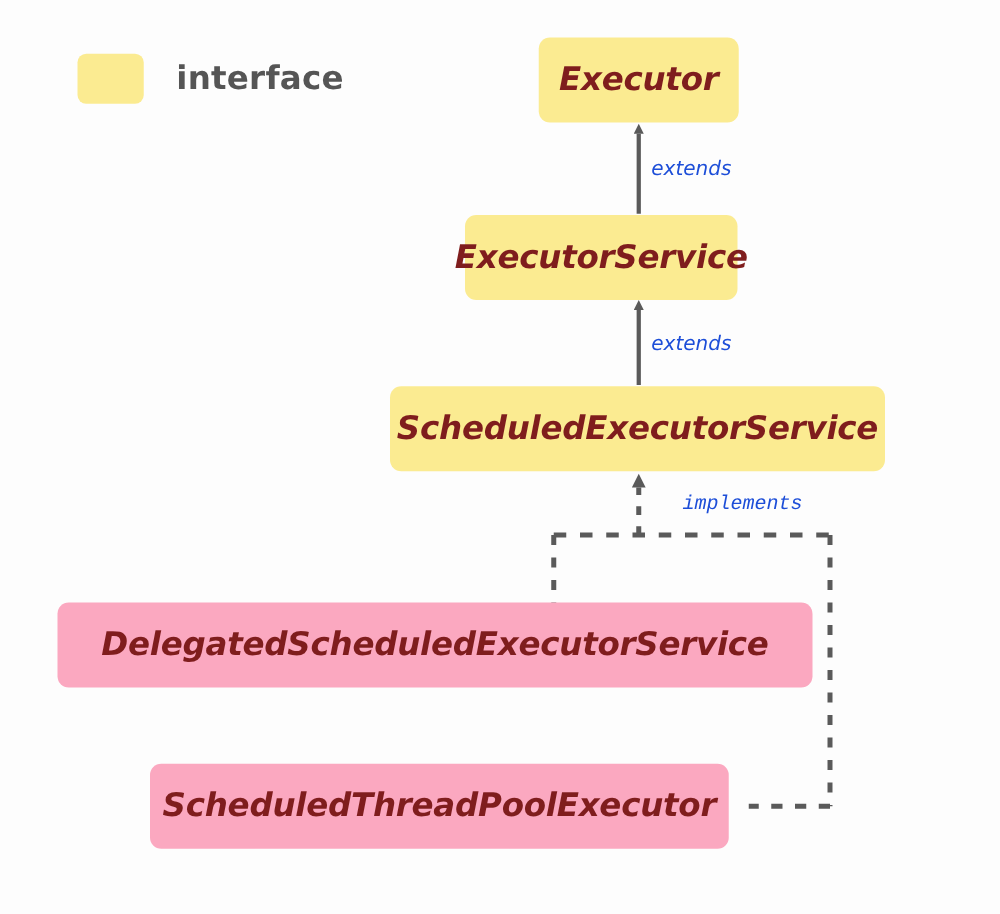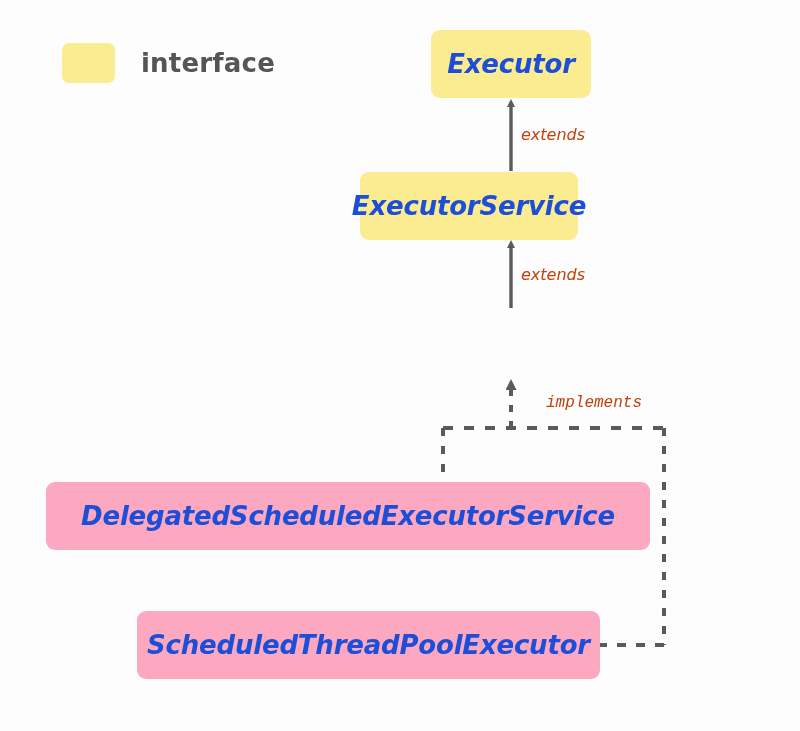--- a/index.html
+++ b/index.html
@@ -61,7 +61,7 @@
     font-size: 26px;
     font-weight: 700;
     font-style: italic;
-    color: #1d4ed8;
+    color: #7f1d1d;
     white-space: nowrap;
     letter-spacing: -0.2px;
   }

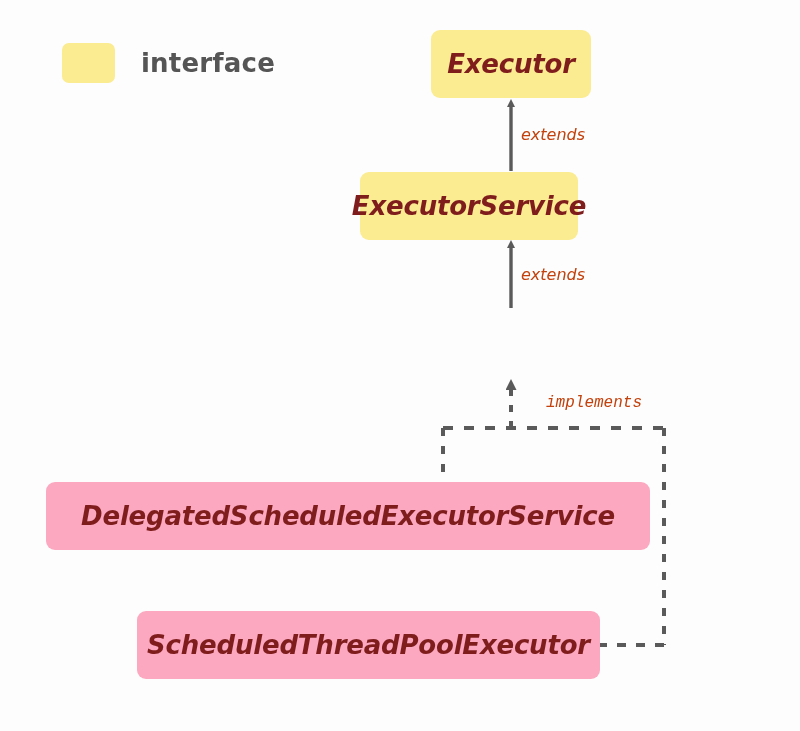--- a/index.html
+++ b/index.html
@@ -71,7 +71,7 @@
     position: absolute;
     font-size: 16px;
     font-style: italic;
-    color: #c2410c;
+    color: #1d4ed8;
     white-space: nowrap;
   }
 

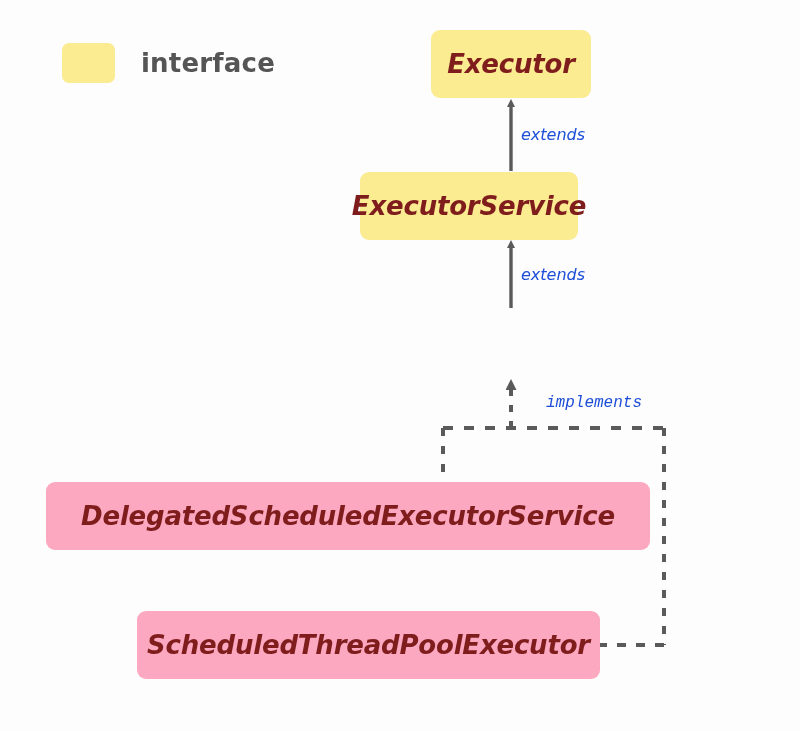--- a/index.html
+++ b/index.html
@@ -135,7 +135,7 @@
     <span class="node-label">Executor</span>
   </div>
 
-  <div class="node" style="left: 360px; top: 172px; width: 218px; height: 68px; background: rgb(251, 235, 145);">
+  <div class="node" style="left: 372px; top: 172px; width: 218px; height: 68px; background: rgb(251, 235, 145);">
     <span class="node-label">ExecutorService</span>
   </div>
 

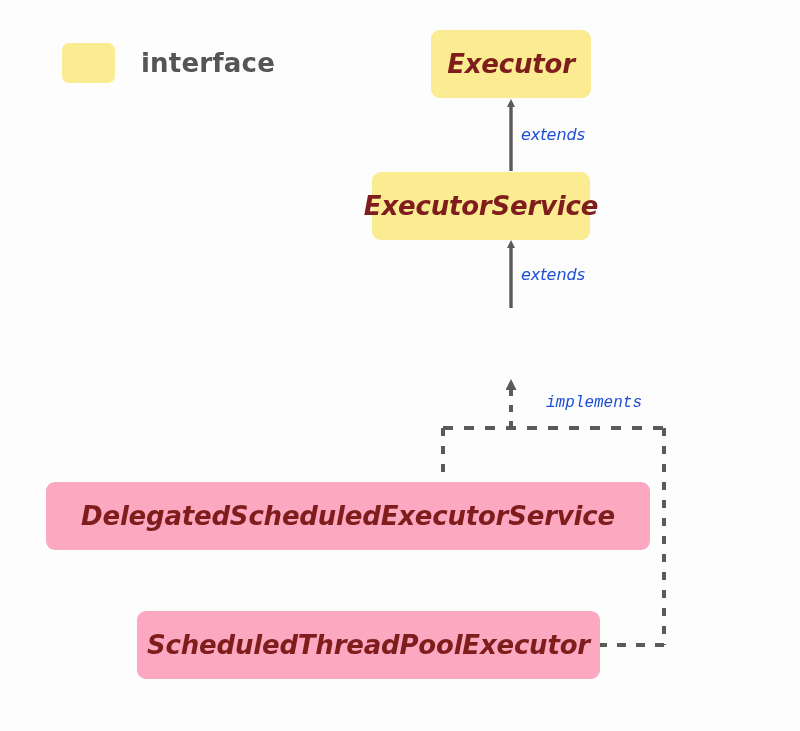--- a/index.html
+++ b/index.html
@@ -139,6 +139,9 @@
     <span class="node-label">ExecutorService</span>
   </div>
 
+  <div class="node" style="left: 312px; top: 309px; width: 396px; height: 68px; background: rgb(251, 235, 145);">
+    <span class="node-label">ScheduledExecutorService</span>
+  </div>
 
   <div class="node" style="left: 46px; top: 482px; width: 604px; height: 68px; background: rgb(251, 168, 192);">
     <span class="node-label">DelegatedScheduledExecutorService</span>

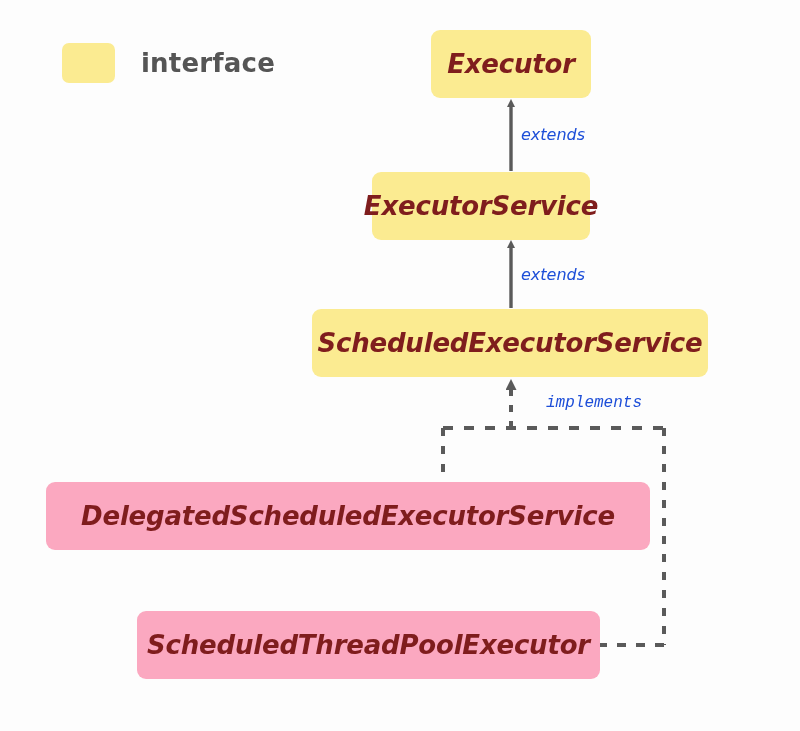--- a/index.html
+++ b/index.html
@@ -147,7 +147,7 @@
     <span class="node-label">DelegatedScheduledExecutorService</span>
   </div>
 
-  <div class="node" style="left: 137px; top: 611px; width: 463px; height: 68px; background: rgb(251, 168, 192);">
+  <div class="node" style="left: 120px; top: 611px; width: 463px; height: 68px; background: rgb(251, 168, 192);">
     <span class="node-label">ScheduledThreadPoolExecutor</span>
   </div>
 

